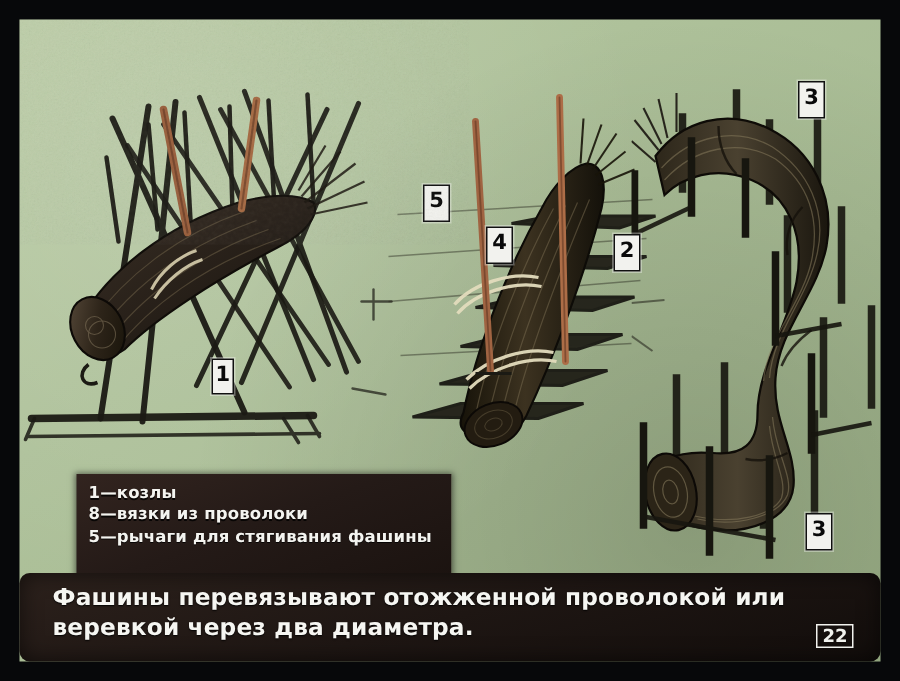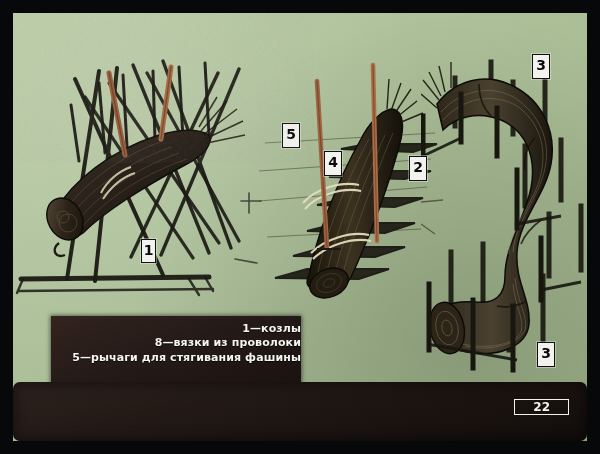--- a/index.html
+++ b/index.html
@@ -40,7 +40,6 @@
     position:absolute;left:38px;top:303px;width:250px;height:80px;
     background:linear-gradient(160deg,#32241f 0%,#241a17 45%,#1a120f 100%);
     box-shadow:0 0 4px 1px rgba(0,0,0,.5);
-    text-align:right;
   }
   #legend ul{list-style:none;margin:0;padding:6px 0 0 8px;}
   #legend li{

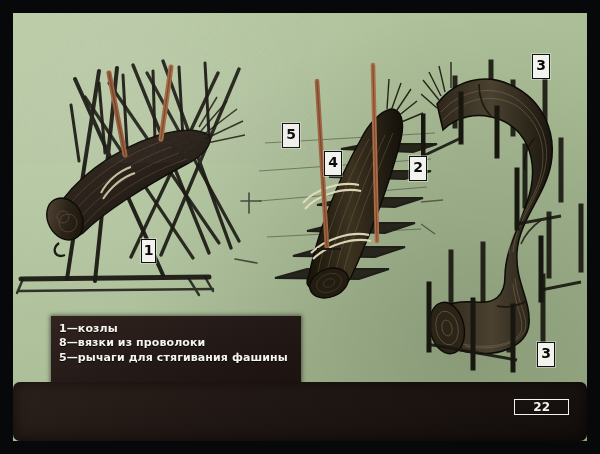--- a/index.html
+++ b/index.html
@@ -371,6 +371,10 @@
   </div>
 
   <div id="caption">
+    <p>
+      <span>Фашины перевязывают отожженной проволокой или</span><br>
+      <span>веревкой через два диаметра.</span>
+    </p>
     <div id="pagenum">22</div>
   </div>
 

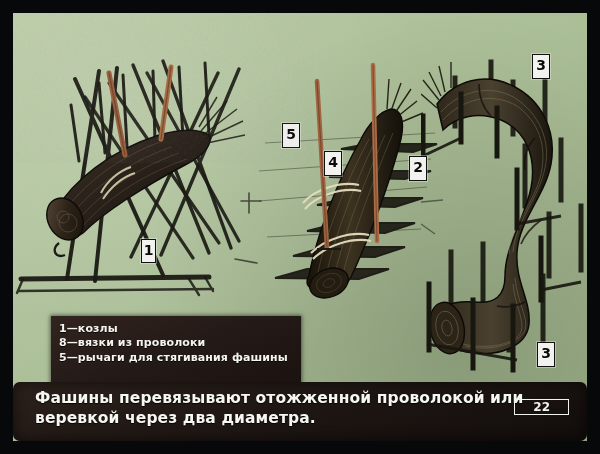--- a/index.html
+++ b/index.html
@@ -62,9 +62,9 @@
     text-shadow:0 1px 1px rgba(0,0,0,.9);
   }
   #pagenum{
-    position:absolute;right:18px;bottom:26px;
+    position:absolute;right:18px;bottom:9px;
     color:#f2f2ee;font-family:"DejaVu Sans",sans-serif;font-weight:bold;
-    font-size:12px;line-height:1;padding:1px 18px;
+    font-size:12px;line-height:1;padding:1px 3px;
     border:1.5px solid #f2f2ee;
     text-align:right;
   }

